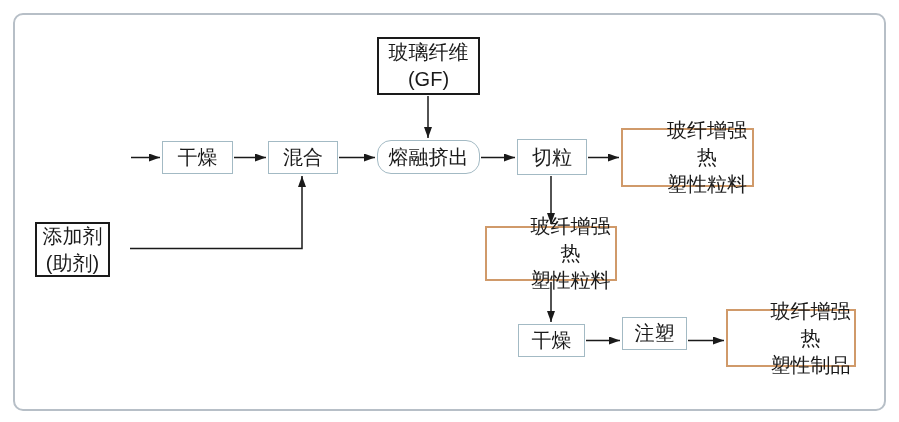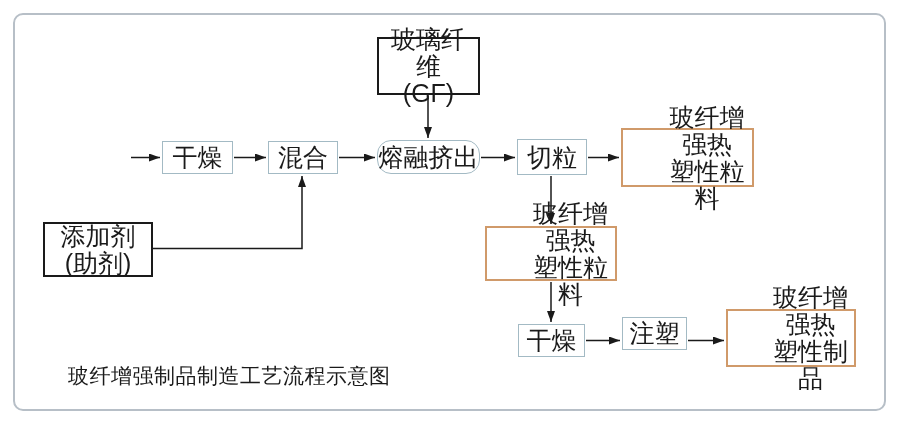--- a/index.html
+++ b/index.html
@@ -28,7 +28,7 @@
     justify-content:center;
     text-align:center;
     white-space:pre-line;
-    font-size:25px;
+    font-size:20px;
     line-height:27px;
     color:#1a1a1a;
     background:#ffffff;

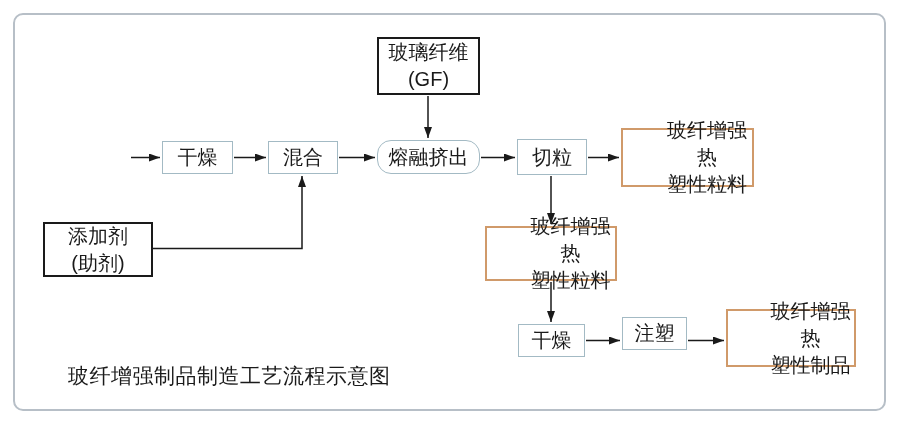--- a/index.html
+++ b/index.html
@@ -39,7 +39,7 @@
 
   #node-glass-fiber { left:377px; top:37px;  width:103px; height:58px; }
   #node-polymer     { left:33px;  top:128px; width:97px;  height:59px; }
-  #node-additive    { left:35px;  top:222px; width:110px;  height:55px;margin-left:8px; }
+  #node-additive    { left:35px;  top:222px; width:75px;  height:55px; }
   #node-dry1        { left:162px; top:141px; width:71px;  height:33px; }
   #node-mix         { left:268px; top:141px; width:70px;  height:33px; }
   #node-melt        { left:377px; top:140px; width:103px; height:34px;border-radius:14px; }

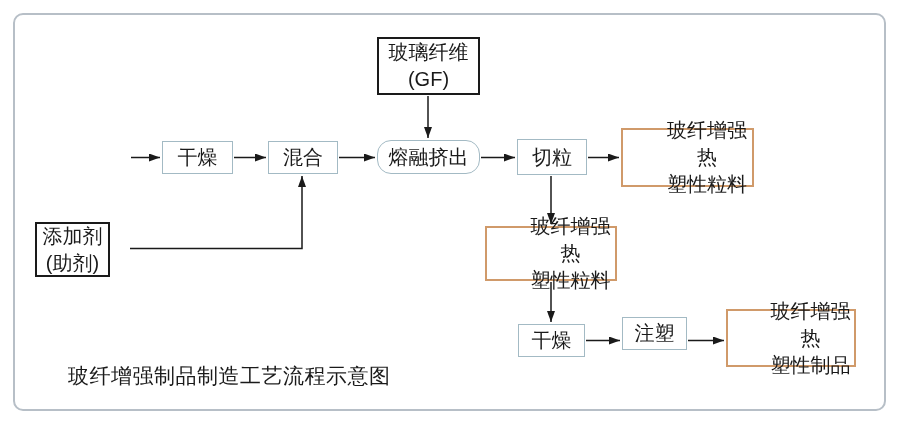--- a/index.html
+++ b/index.html
@@ -113,7 +113,6 @@
   <div id="node-product" class="node product">玻纤增强热
 塑性制品</div>
 
-  <div id="caption">玻纤增强制品制造工艺流程示意图</div>
 </div>
 
 </body></html>

